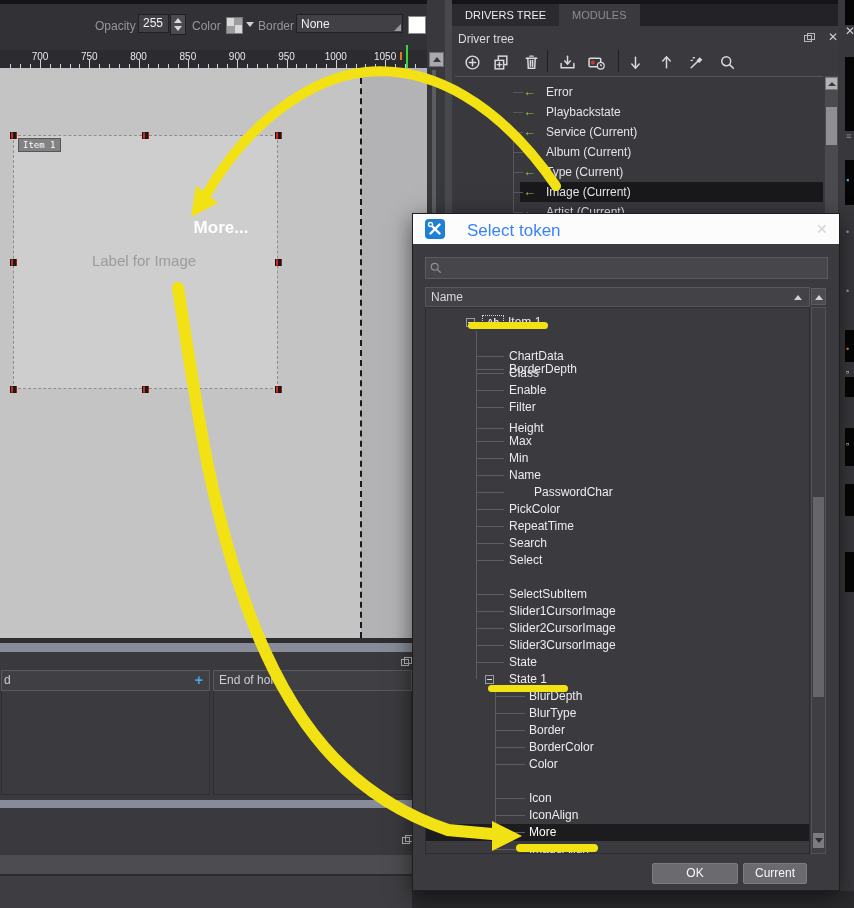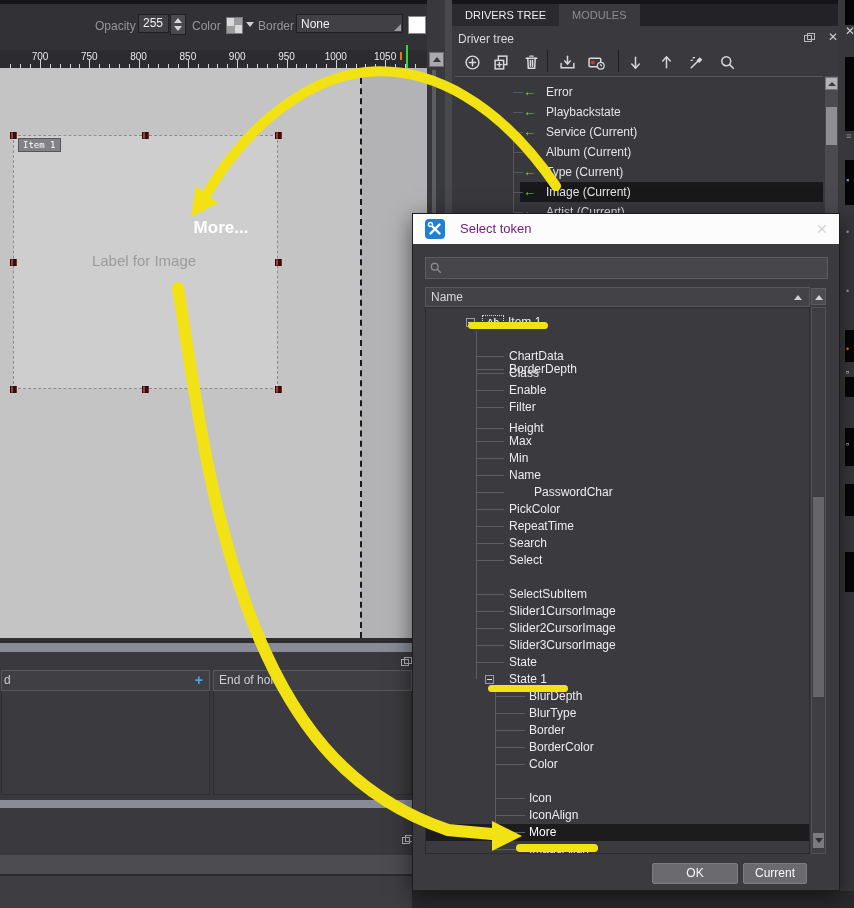--- a/index.html
+++ b/index.html
@@ -95,7 +95,7 @@
   #dialog{left:412px;top:213px;width:428px;height:678px;background:#3b3b3f;border:1px solid #1e1e21;box-sizing:border-box;
           box-shadow:0 6px 22px rgba(0,0,0,.55);z-index:5}
   #dlg-titlebar{position:absolute;left:0;top:0;width:100%;height:30px;background:#fcfcfc}
-  #dlg-title{position:absolute;left:47px;top:7px;font-size:13px;color:#701a75}
+  #dlg-title{position:absolute;left:54px;top:7px;font-size:17px;color:#3b82f6}
   #dlg-icon{position:absolute;left:12px;top:5px;width:20px;height:20px}
   #dlg-close{position:absolute;left:403px;top:7px;color:#d2d2d4;font-size:14px}
   #dlg-search{position:absolute;left:12px;top:43px;width:403px;height:22px;background:#47474b;border:1px solid #5c5c60;box-sizing:border-box}

